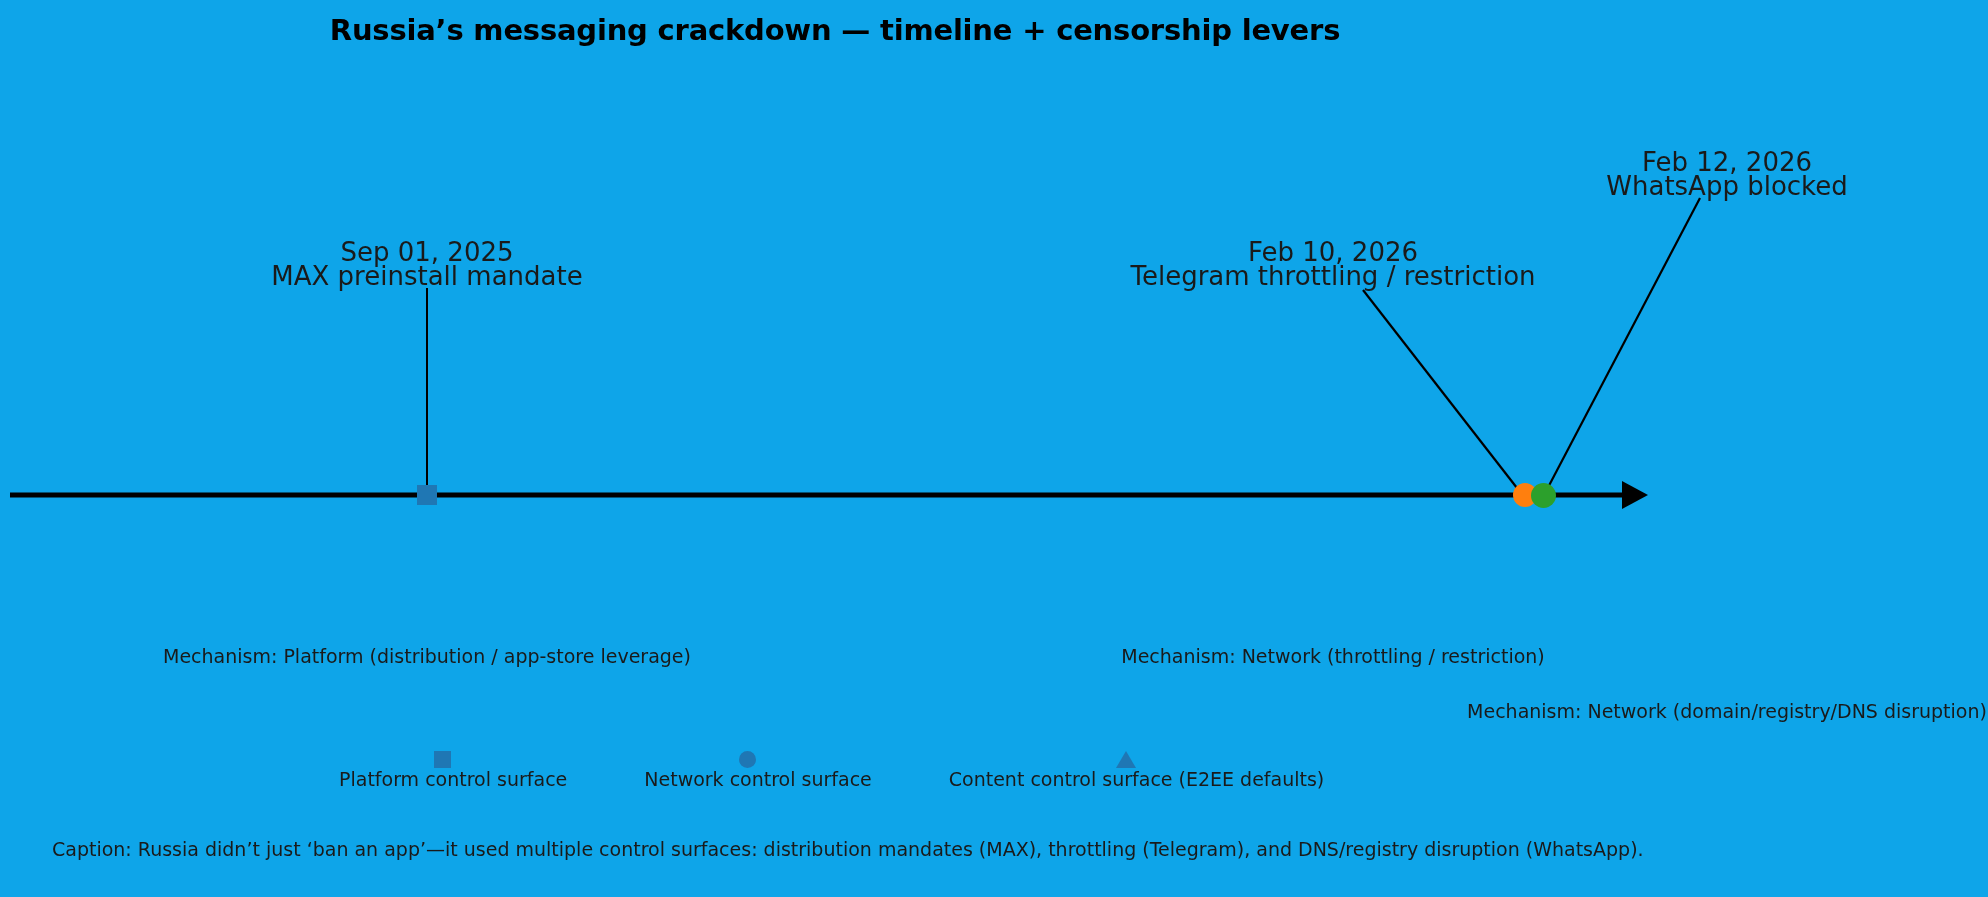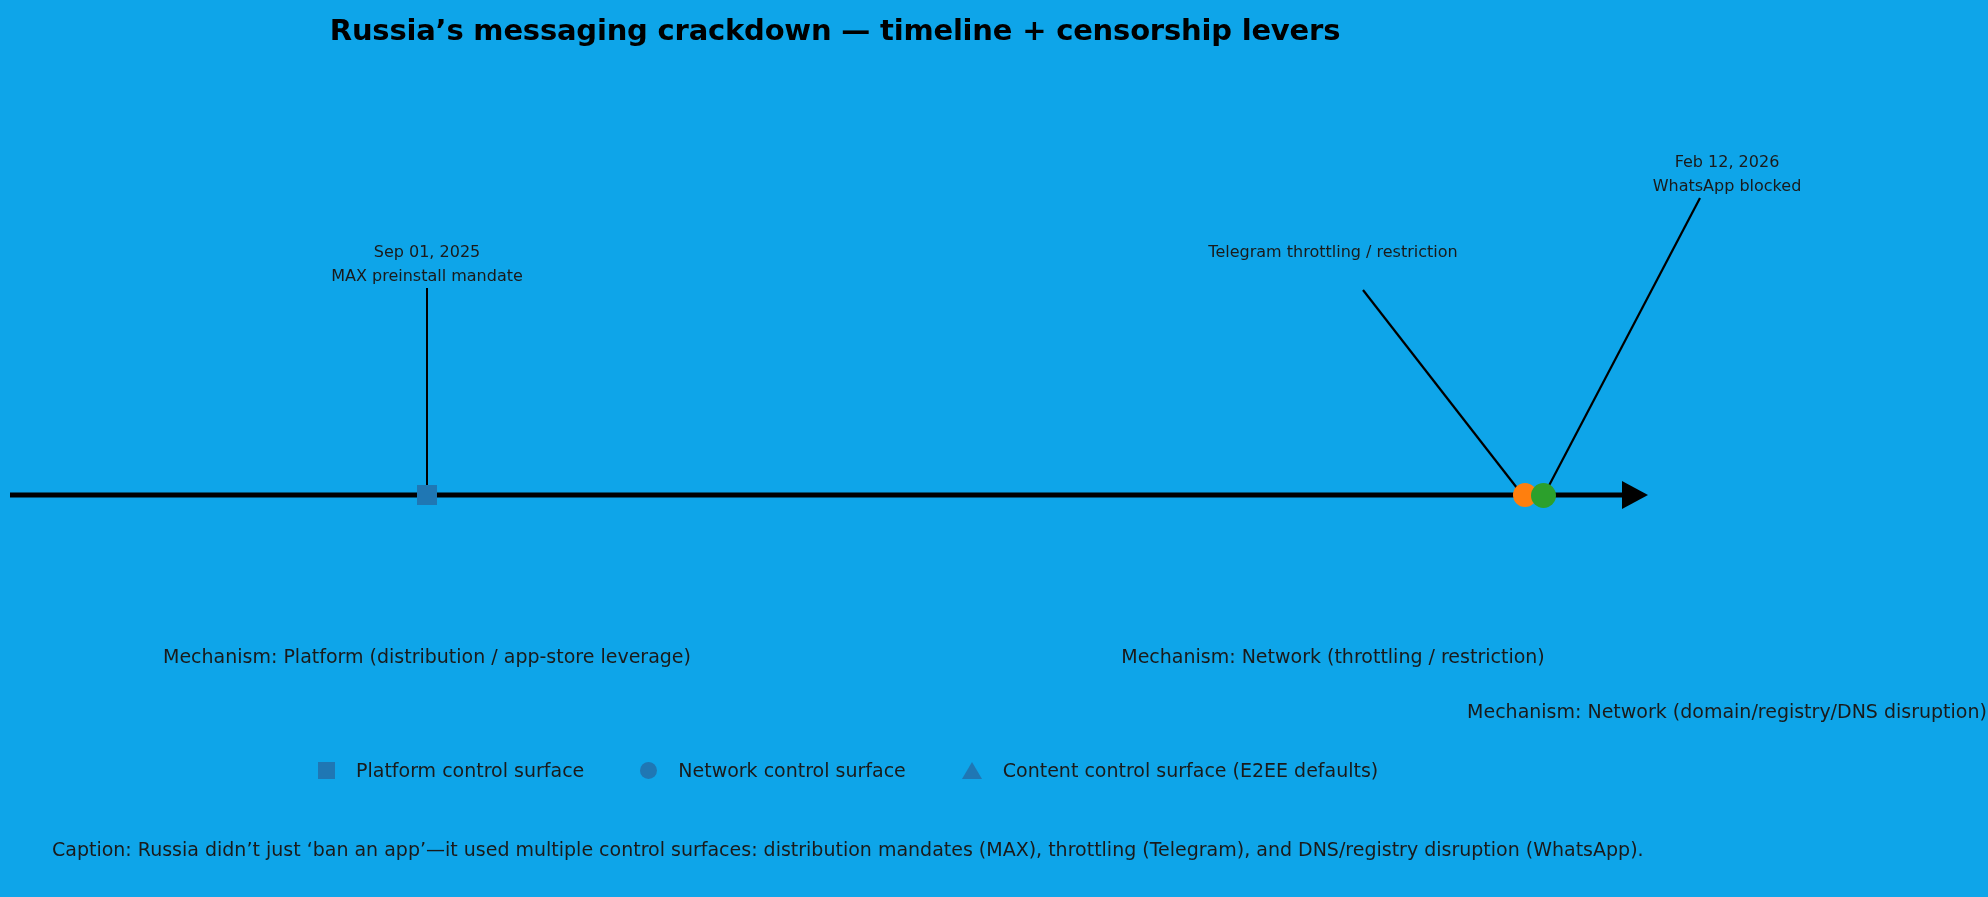--- a/index.html
+++ b/index.html
@@ -29,7 +29,7 @@
   }
   .annot {
     position: absolute;
-    font-size: 16px;
+    font-size: 26px;
     color: #1a1a1a;
     line-height: 24px;
     text-align: center;

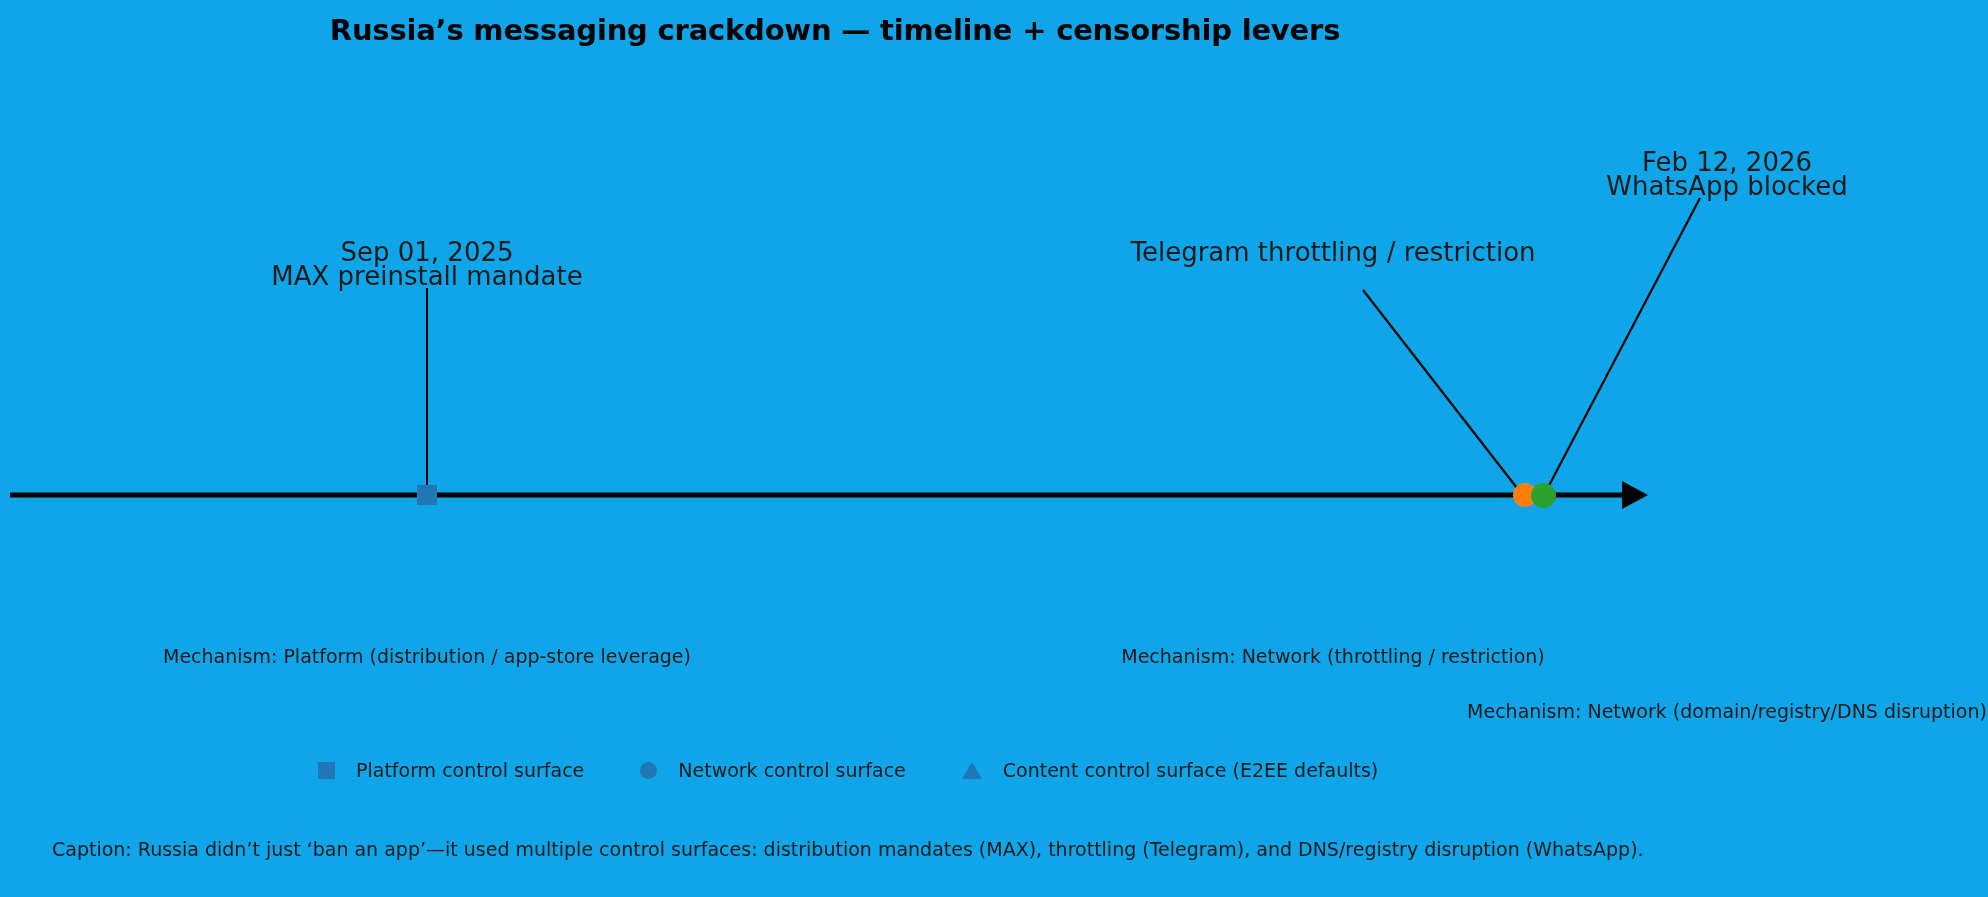--- a/index.html
+++ b/index.html
@@ -128,6 +128,7 @@
   </div>
 
   <div class="annot" style="left:1333px; top:240px;">
+    <span class="l1">Feb 10, 2026</span>
     <span class="l2">Telegram throttling / restriction</span>
   </div>
 

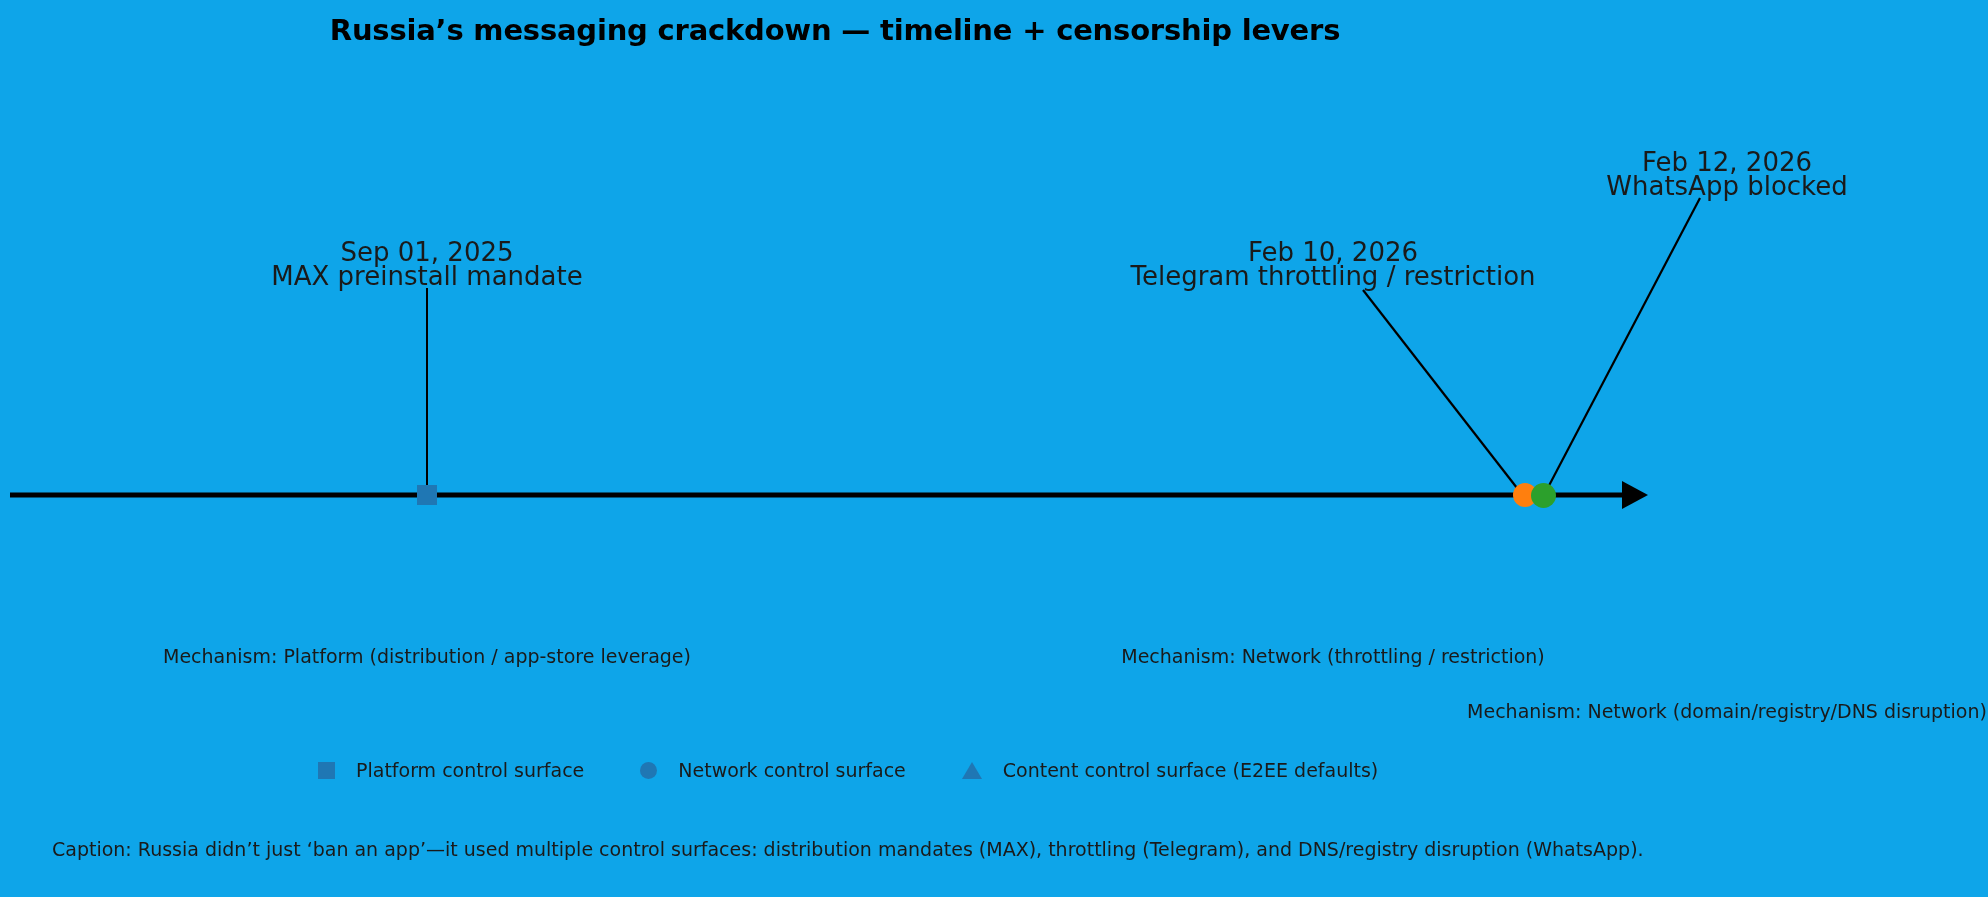--- a/index.html
+++ b/index.html
@@ -67,6 +67,7 @@
     display: flex;
     align-items: center;
     margin-right: 56px;
+    flex-direction: column;
   }
   .leg-item:last-child { margin-right: 16px; }
   .leg-label {

